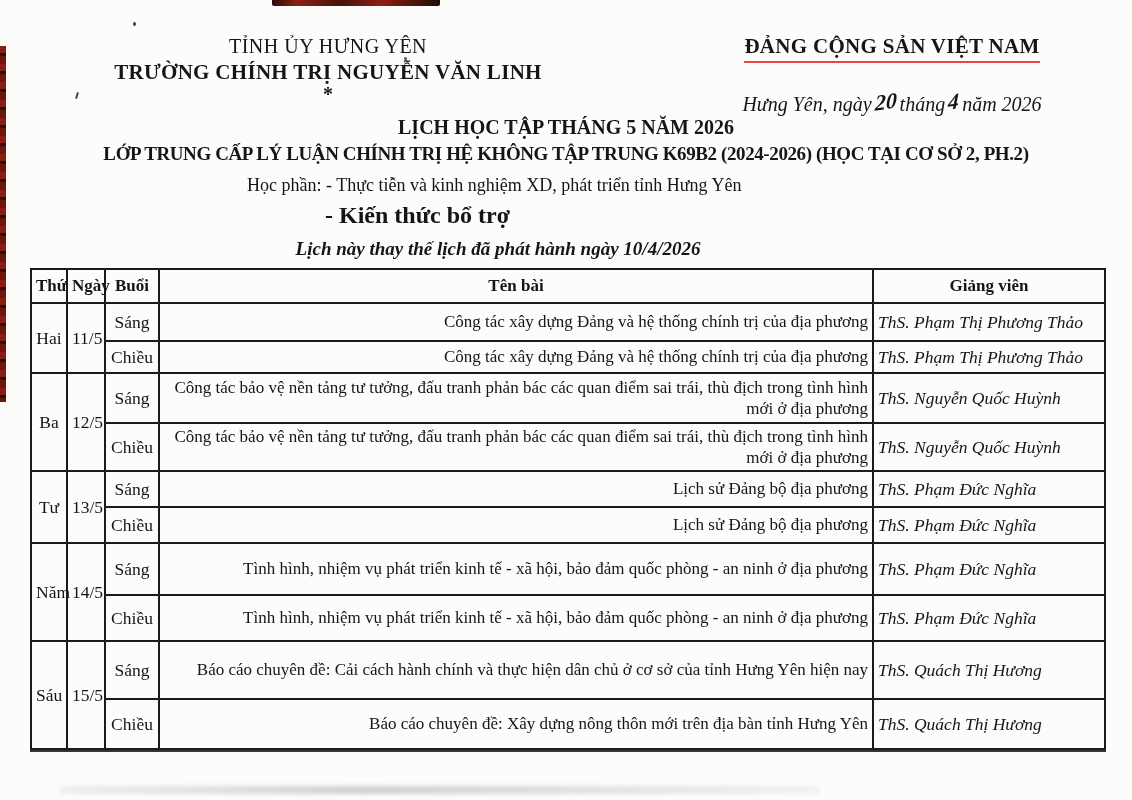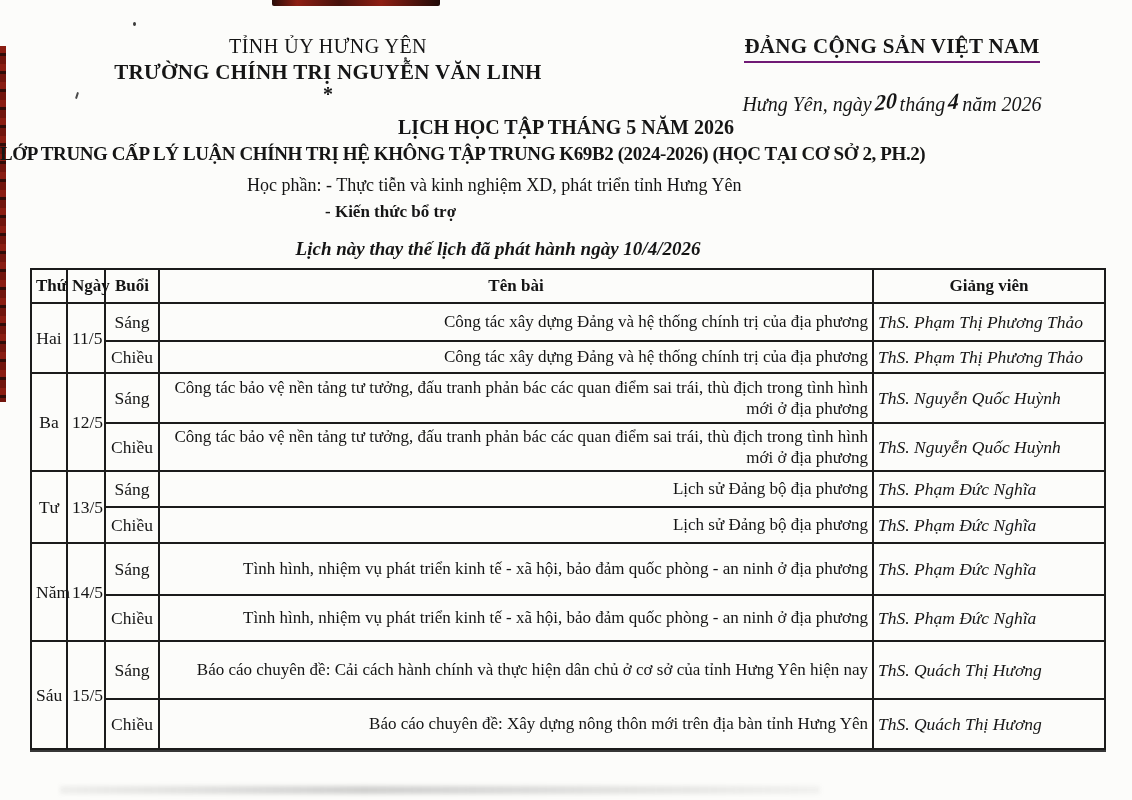--- a/index.html
+++ b/index.html
@@ -29,7 +29,7 @@
   .star{font-size:20px;font-weight:bold;line-height:.9;}
   .hdr-right{position:absolute;left:680px;top:34px;width:424px;text-align:center;}
   .party-line{display:inline-block;font-size:21px;font-weight:bold;letter-spacing:.3px;
-    border-bottom:2px solid #701a75;padding-bottom:2px;}
+    border-bottom:2px solid #ef4444;padding-bottom:2px;}
   .date-line{margin-top:28px;font-size:20px;font-style:italic;}
   .hand{display:inline-block;font-weight:bold;font-style:italic;font-size:22px;
     transform:rotate(-8deg) skewX(-10deg);margin:0 3px;position:relative;top:-2px;}

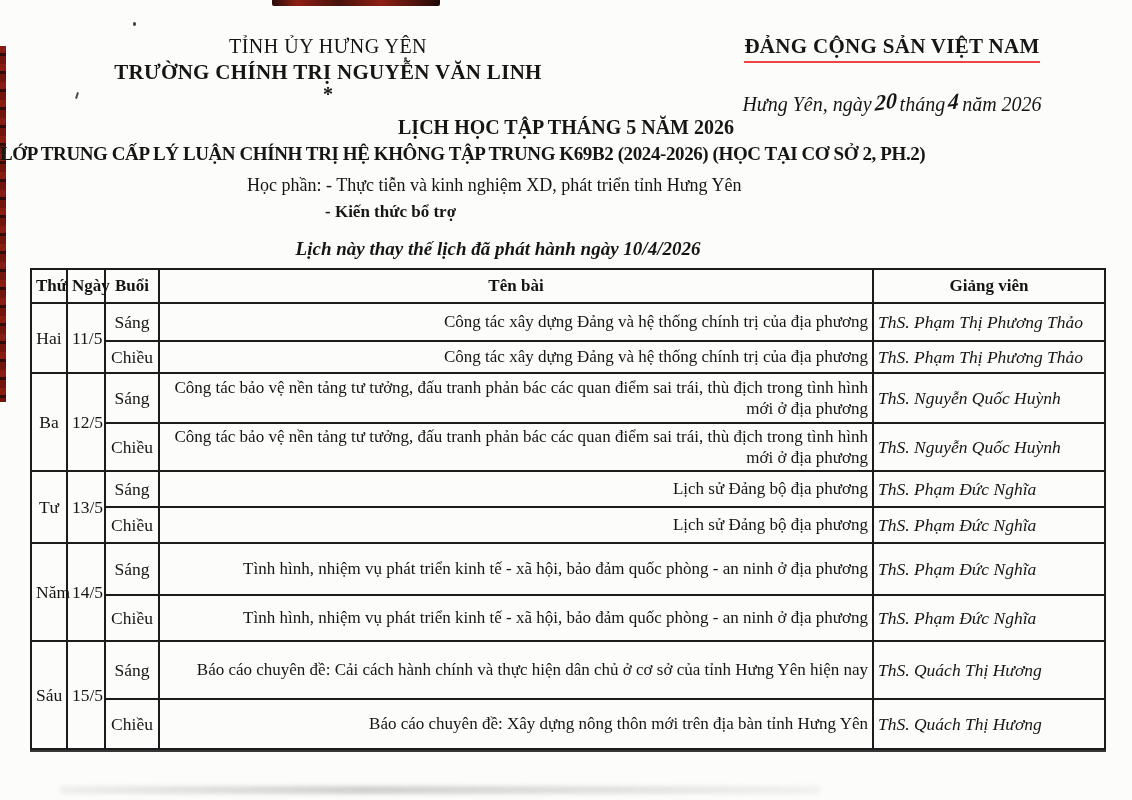--- a/index.html
+++ b/index.html
@@ -37,7 +37,7 @@
   
   .title1{position:absolute;left:0;top:116px;width:1132px;text-align:center;
     font-size:20px;font-weight:bold;}
-  .title2{position:absolute;left:0;top:143px;width:1132px;
+  .title2{position:absolute;left:0;top:143px;width:1132px;text-align:center;
     font-size:19px;font-weight:bold;letter-spacing:-.4px;}
   .course1{position:absolute;left:247px;top:175px;font-size:18px;font-weight:normal;}
   .course2{position:absolute;left:325px;top:202px;font-size:17px;font-weight:bold;text-align:center;}

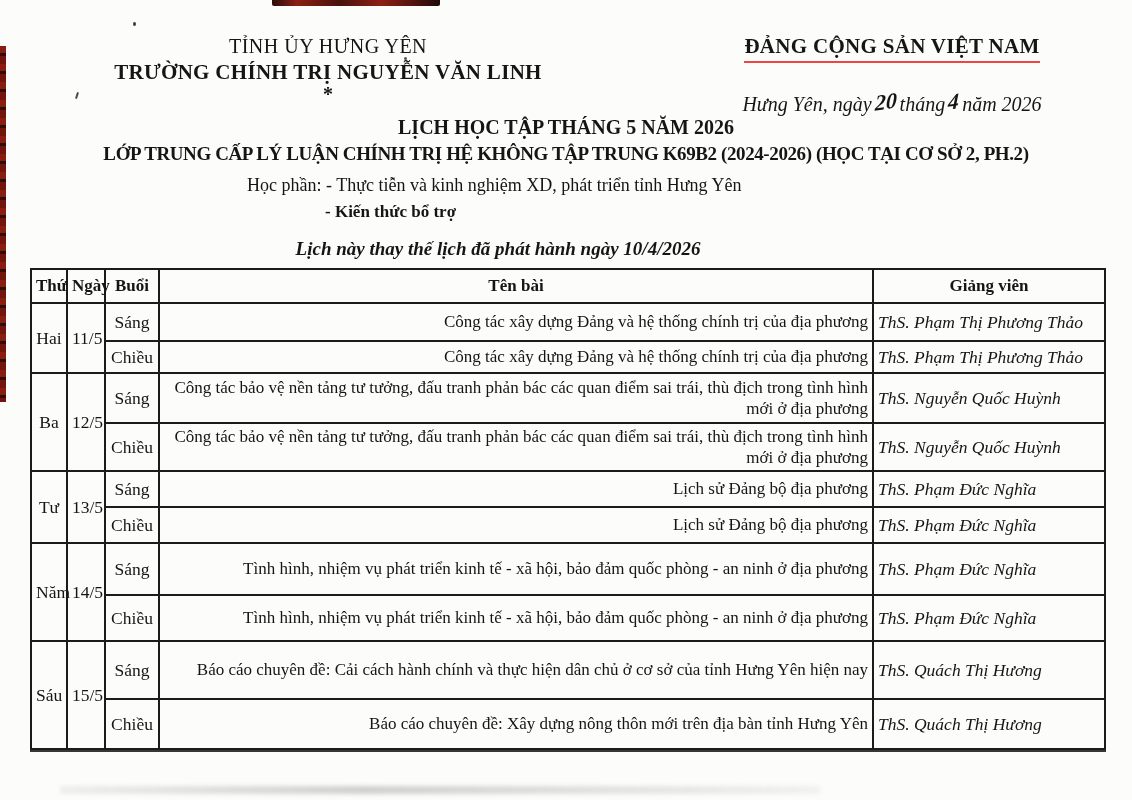--- a/index.html
+++ b/index.html
@@ -40,7 +40,7 @@
   .title2{position:absolute;left:0;top:143px;width:1132px;text-align:center;
     font-size:19px;font-weight:bold;letter-spacing:-.4px;}
   .course1{position:absolute;left:247px;top:175px;font-size:18px;font-weight:normal;}
-  .course2{position:absolute;left:325px;top:202px;font-size:17px;font-weight:bold;text-align:center;}
+  .course2{position:absolute;left:325px;top:202px;font-size:24px;font-weight:bold;text-align:center;}
   .note{position:absolute;left:0;top:238px;width:996px;text-align:center;
     font-size:19px;font-weight:bold;font-style:italic;}
 

